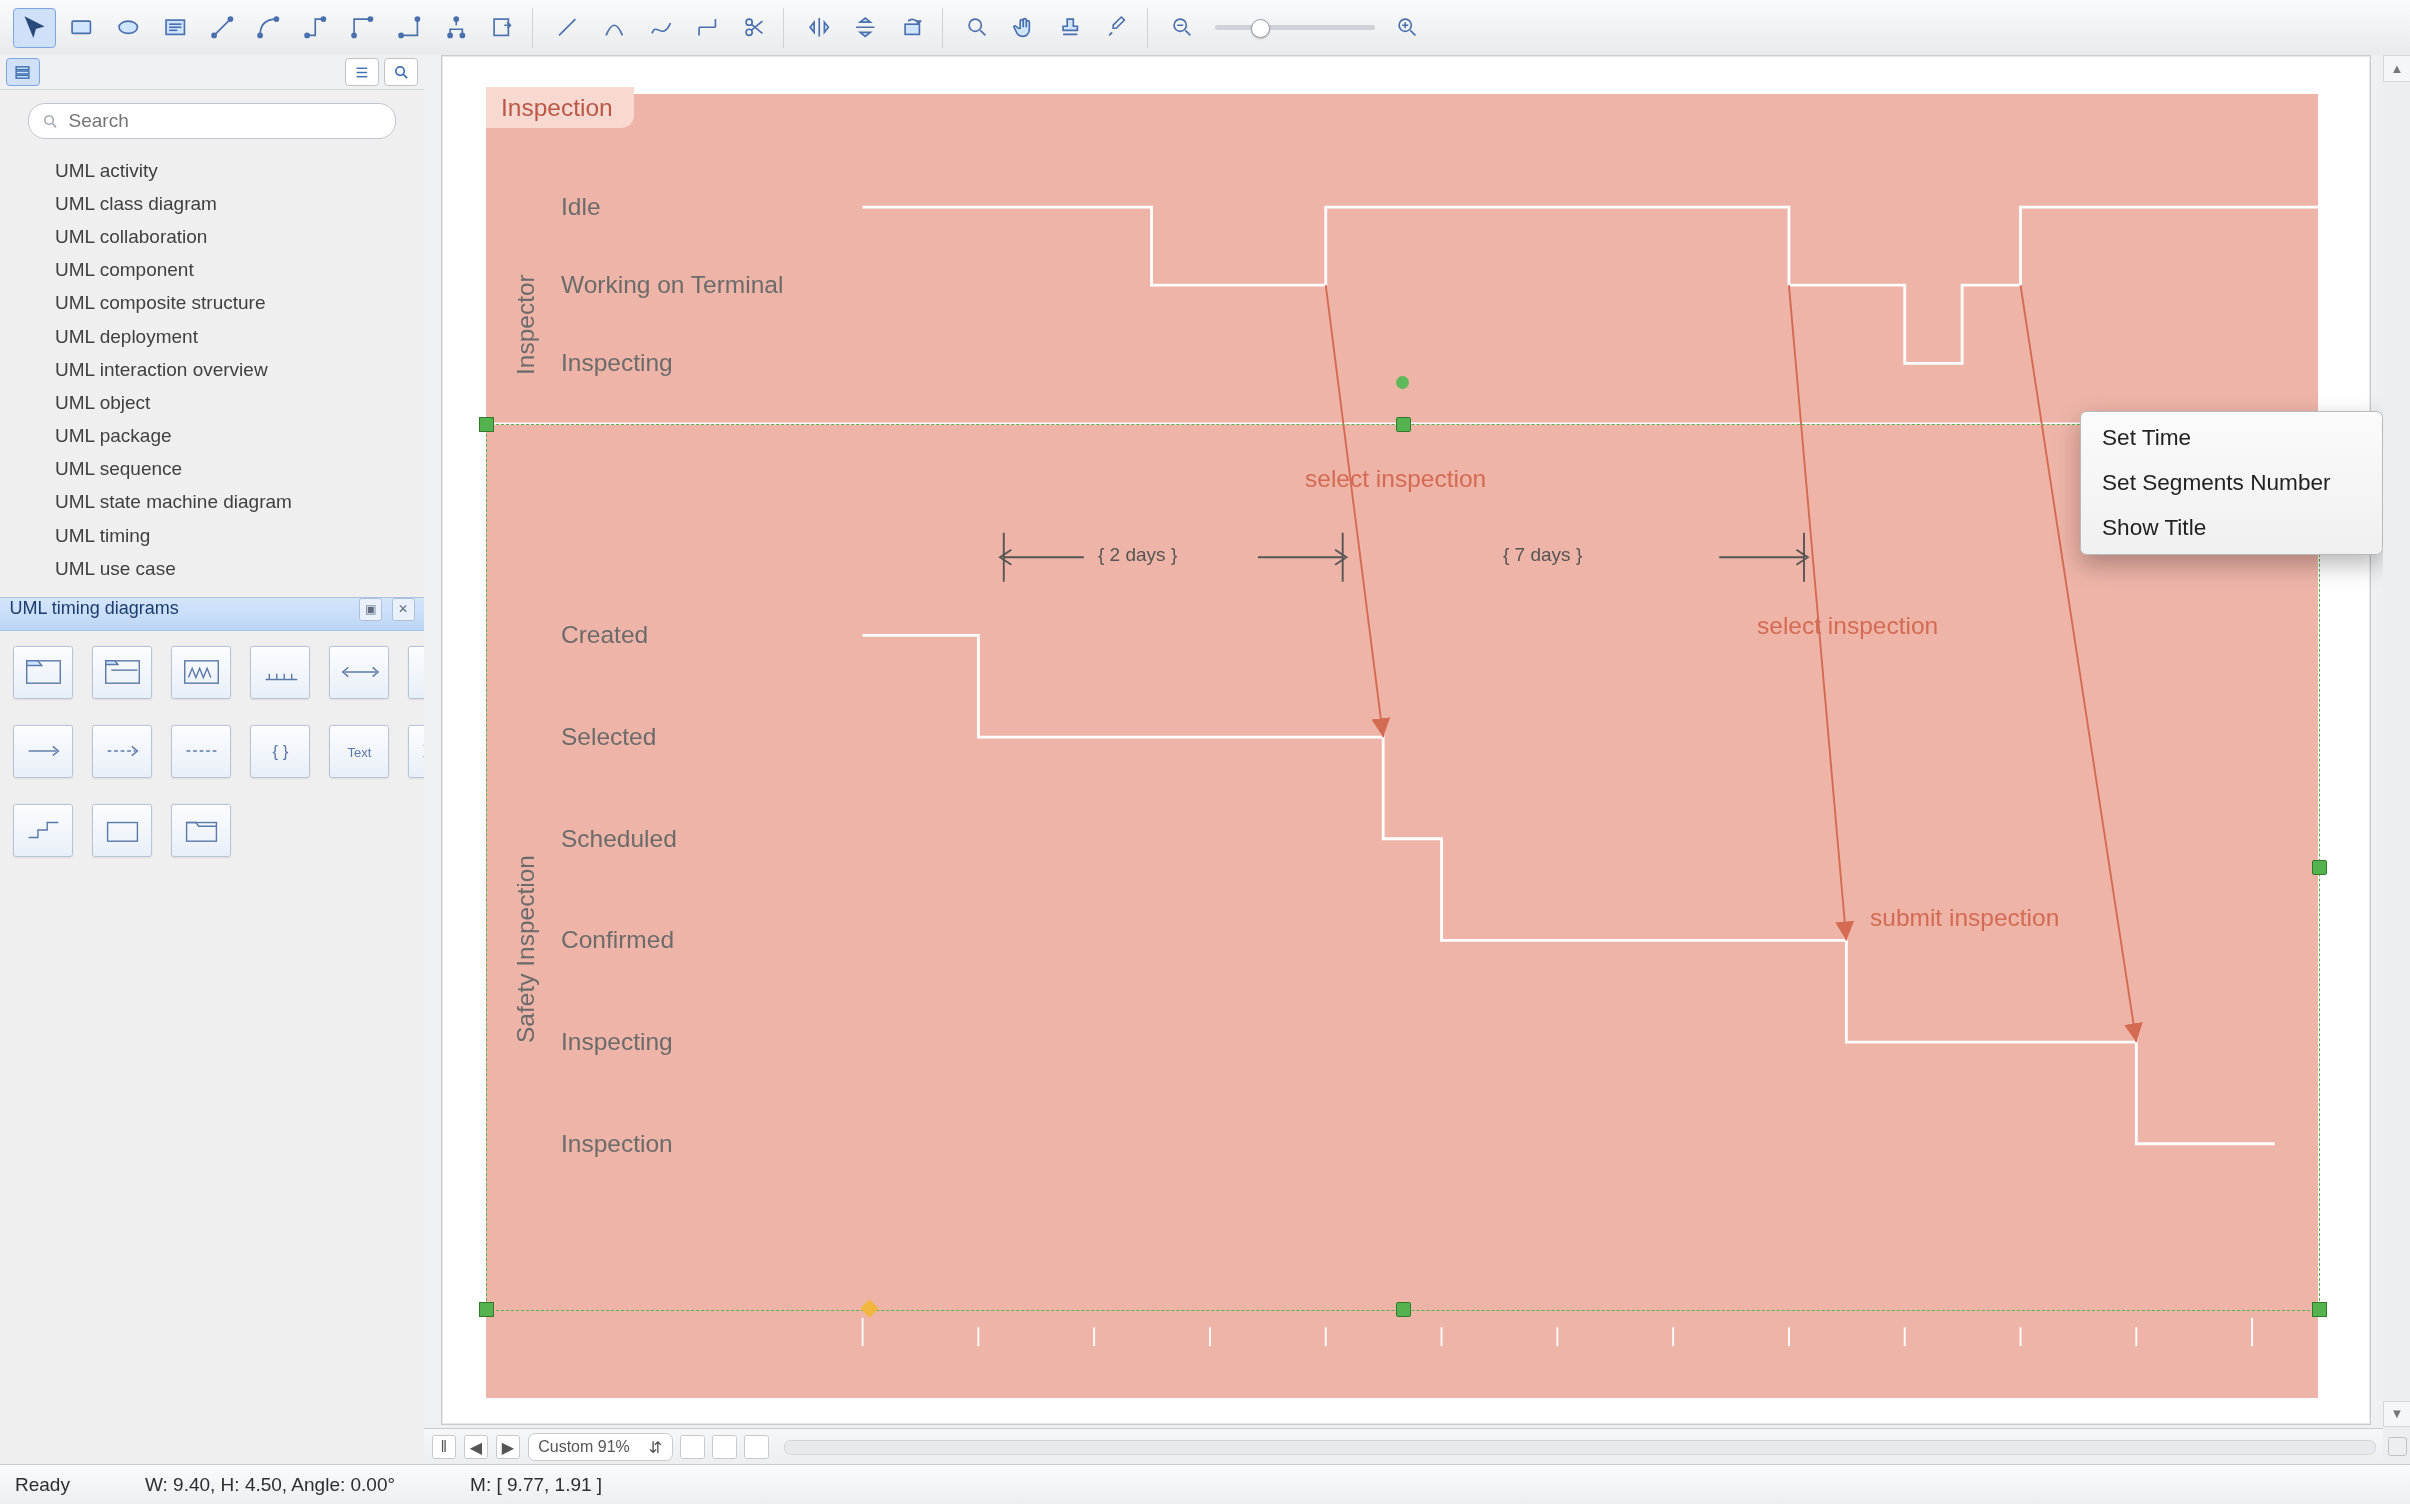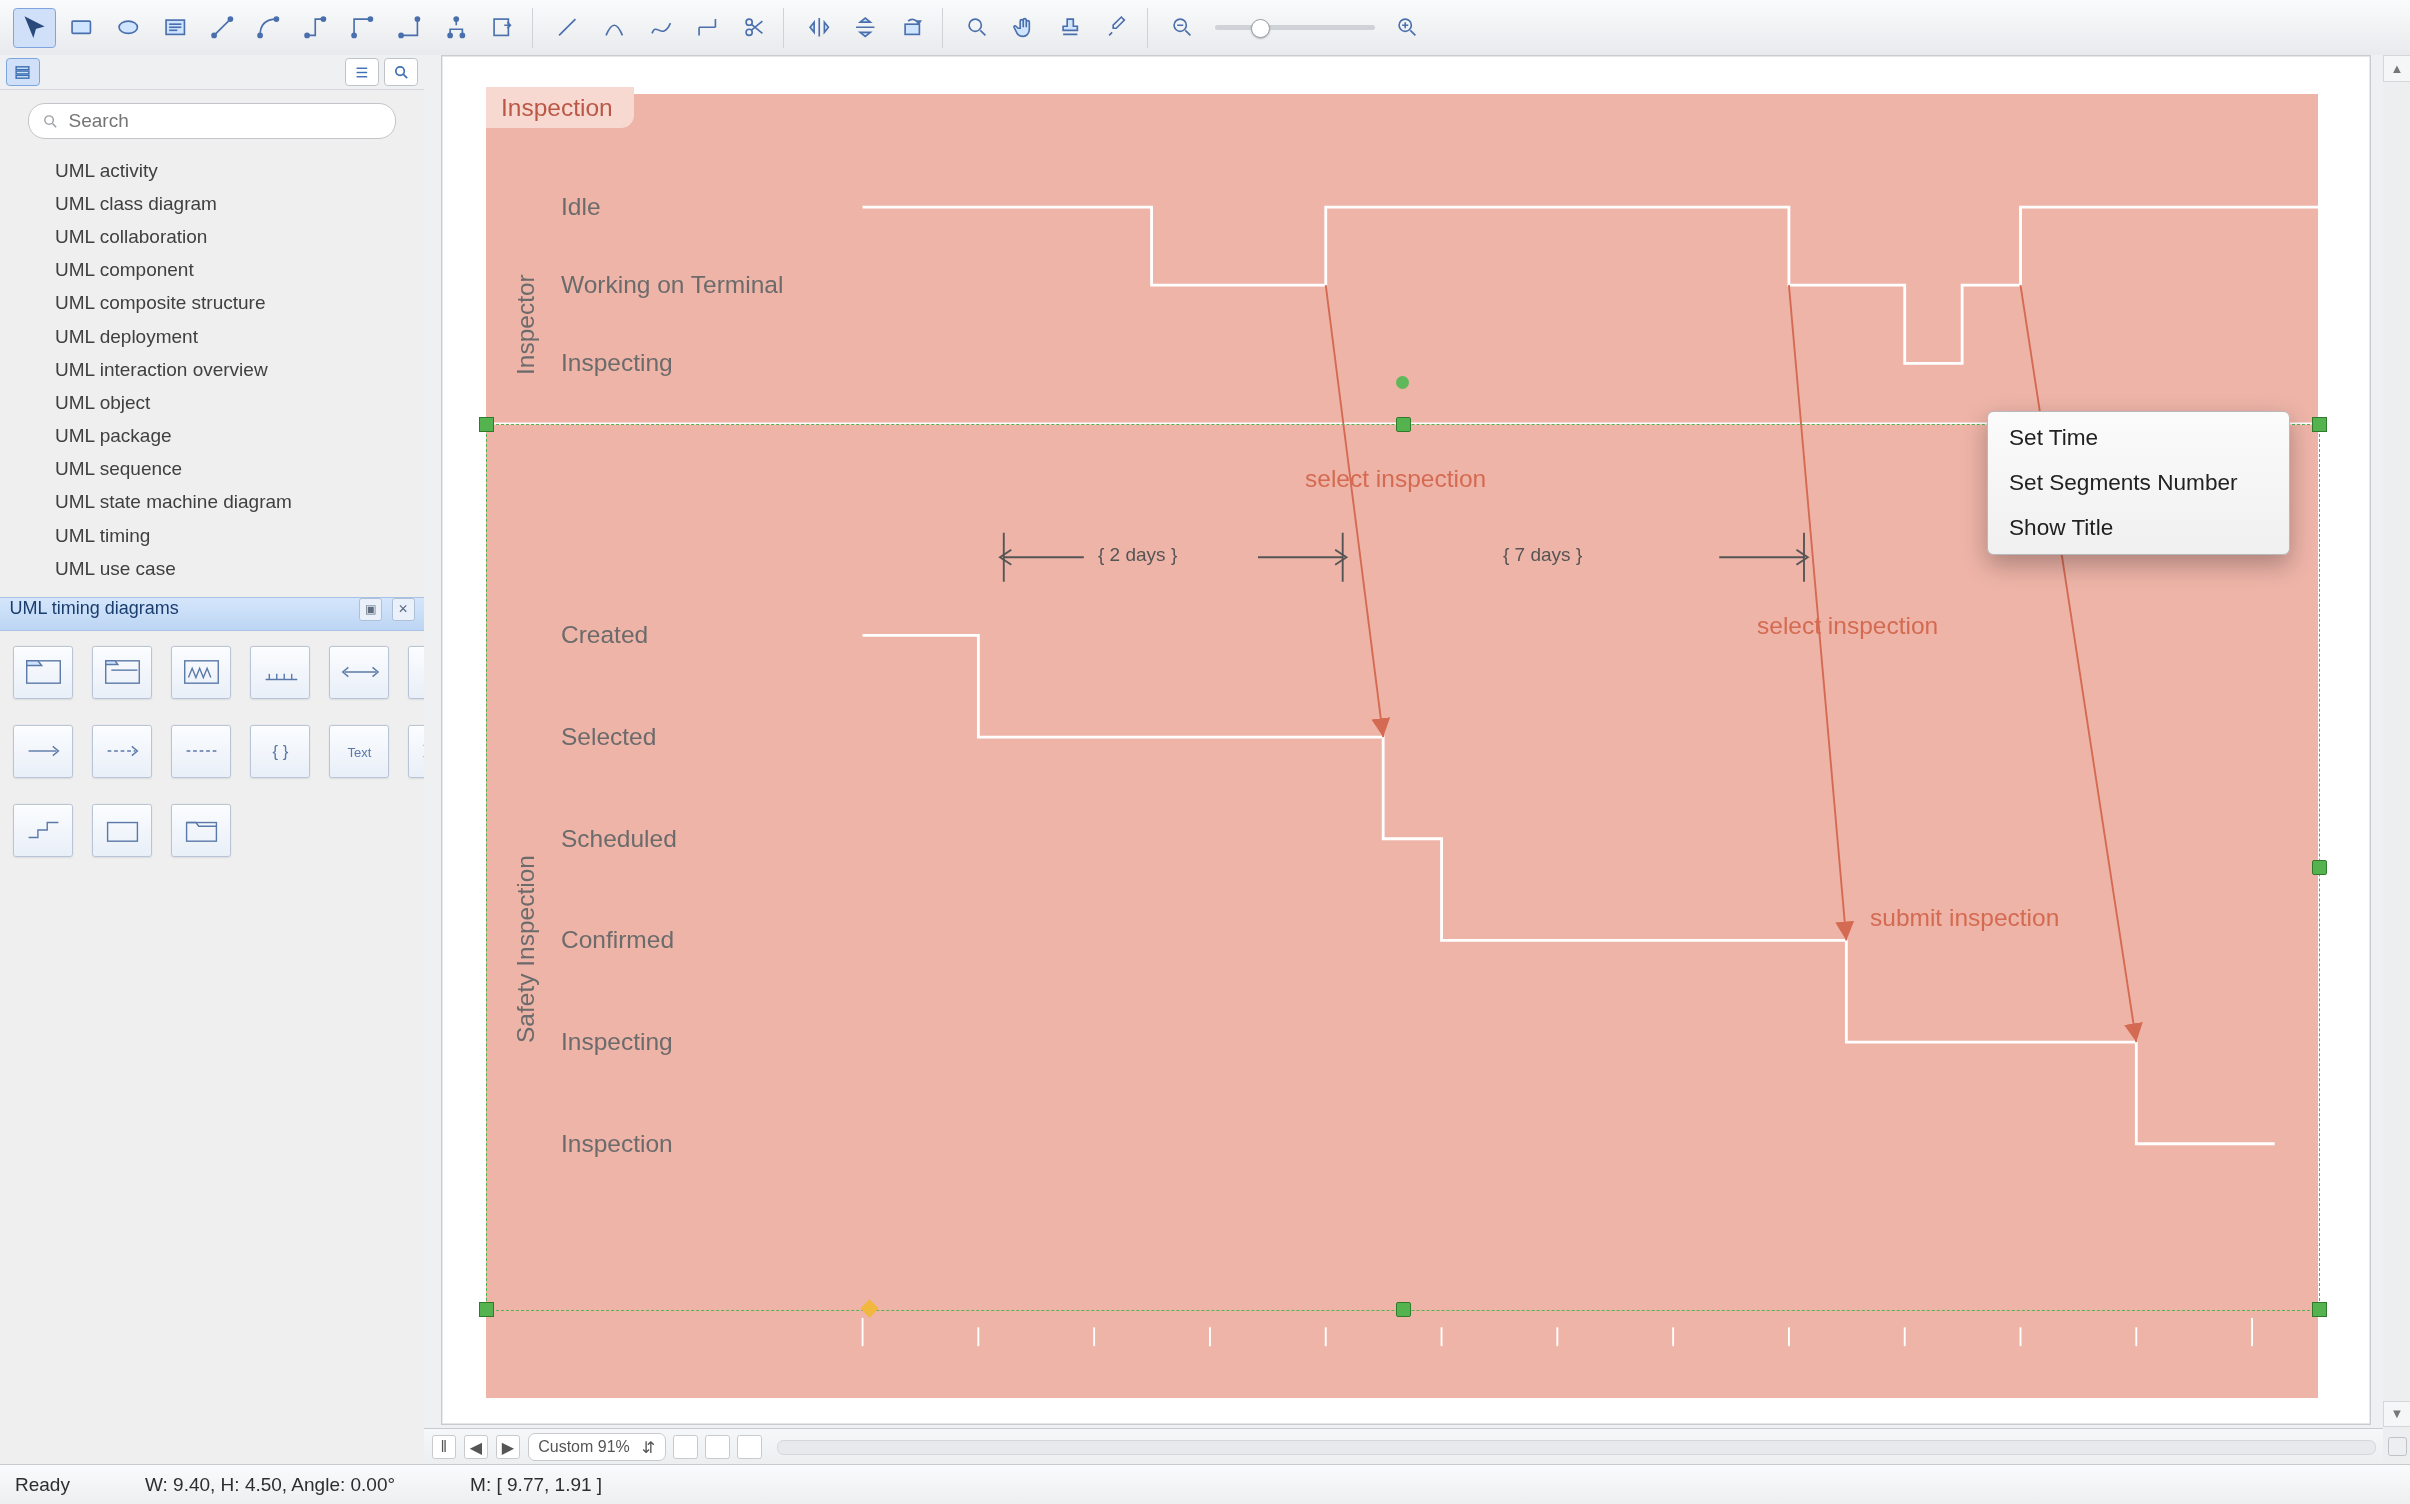--- a/index.html
+++ b/index.html
@@ -504,7 +504,7 @@
         </div>
     </div>
 
-    <div id="ctx" style="left:1563px;top:356px">
+    <div id="ctx" style="left:1656px;top:356px">
       <div class="mi">Set Time</div>
       <div class="mi">Set Segments Number</div>
       <div class="mi">Show Title</div>

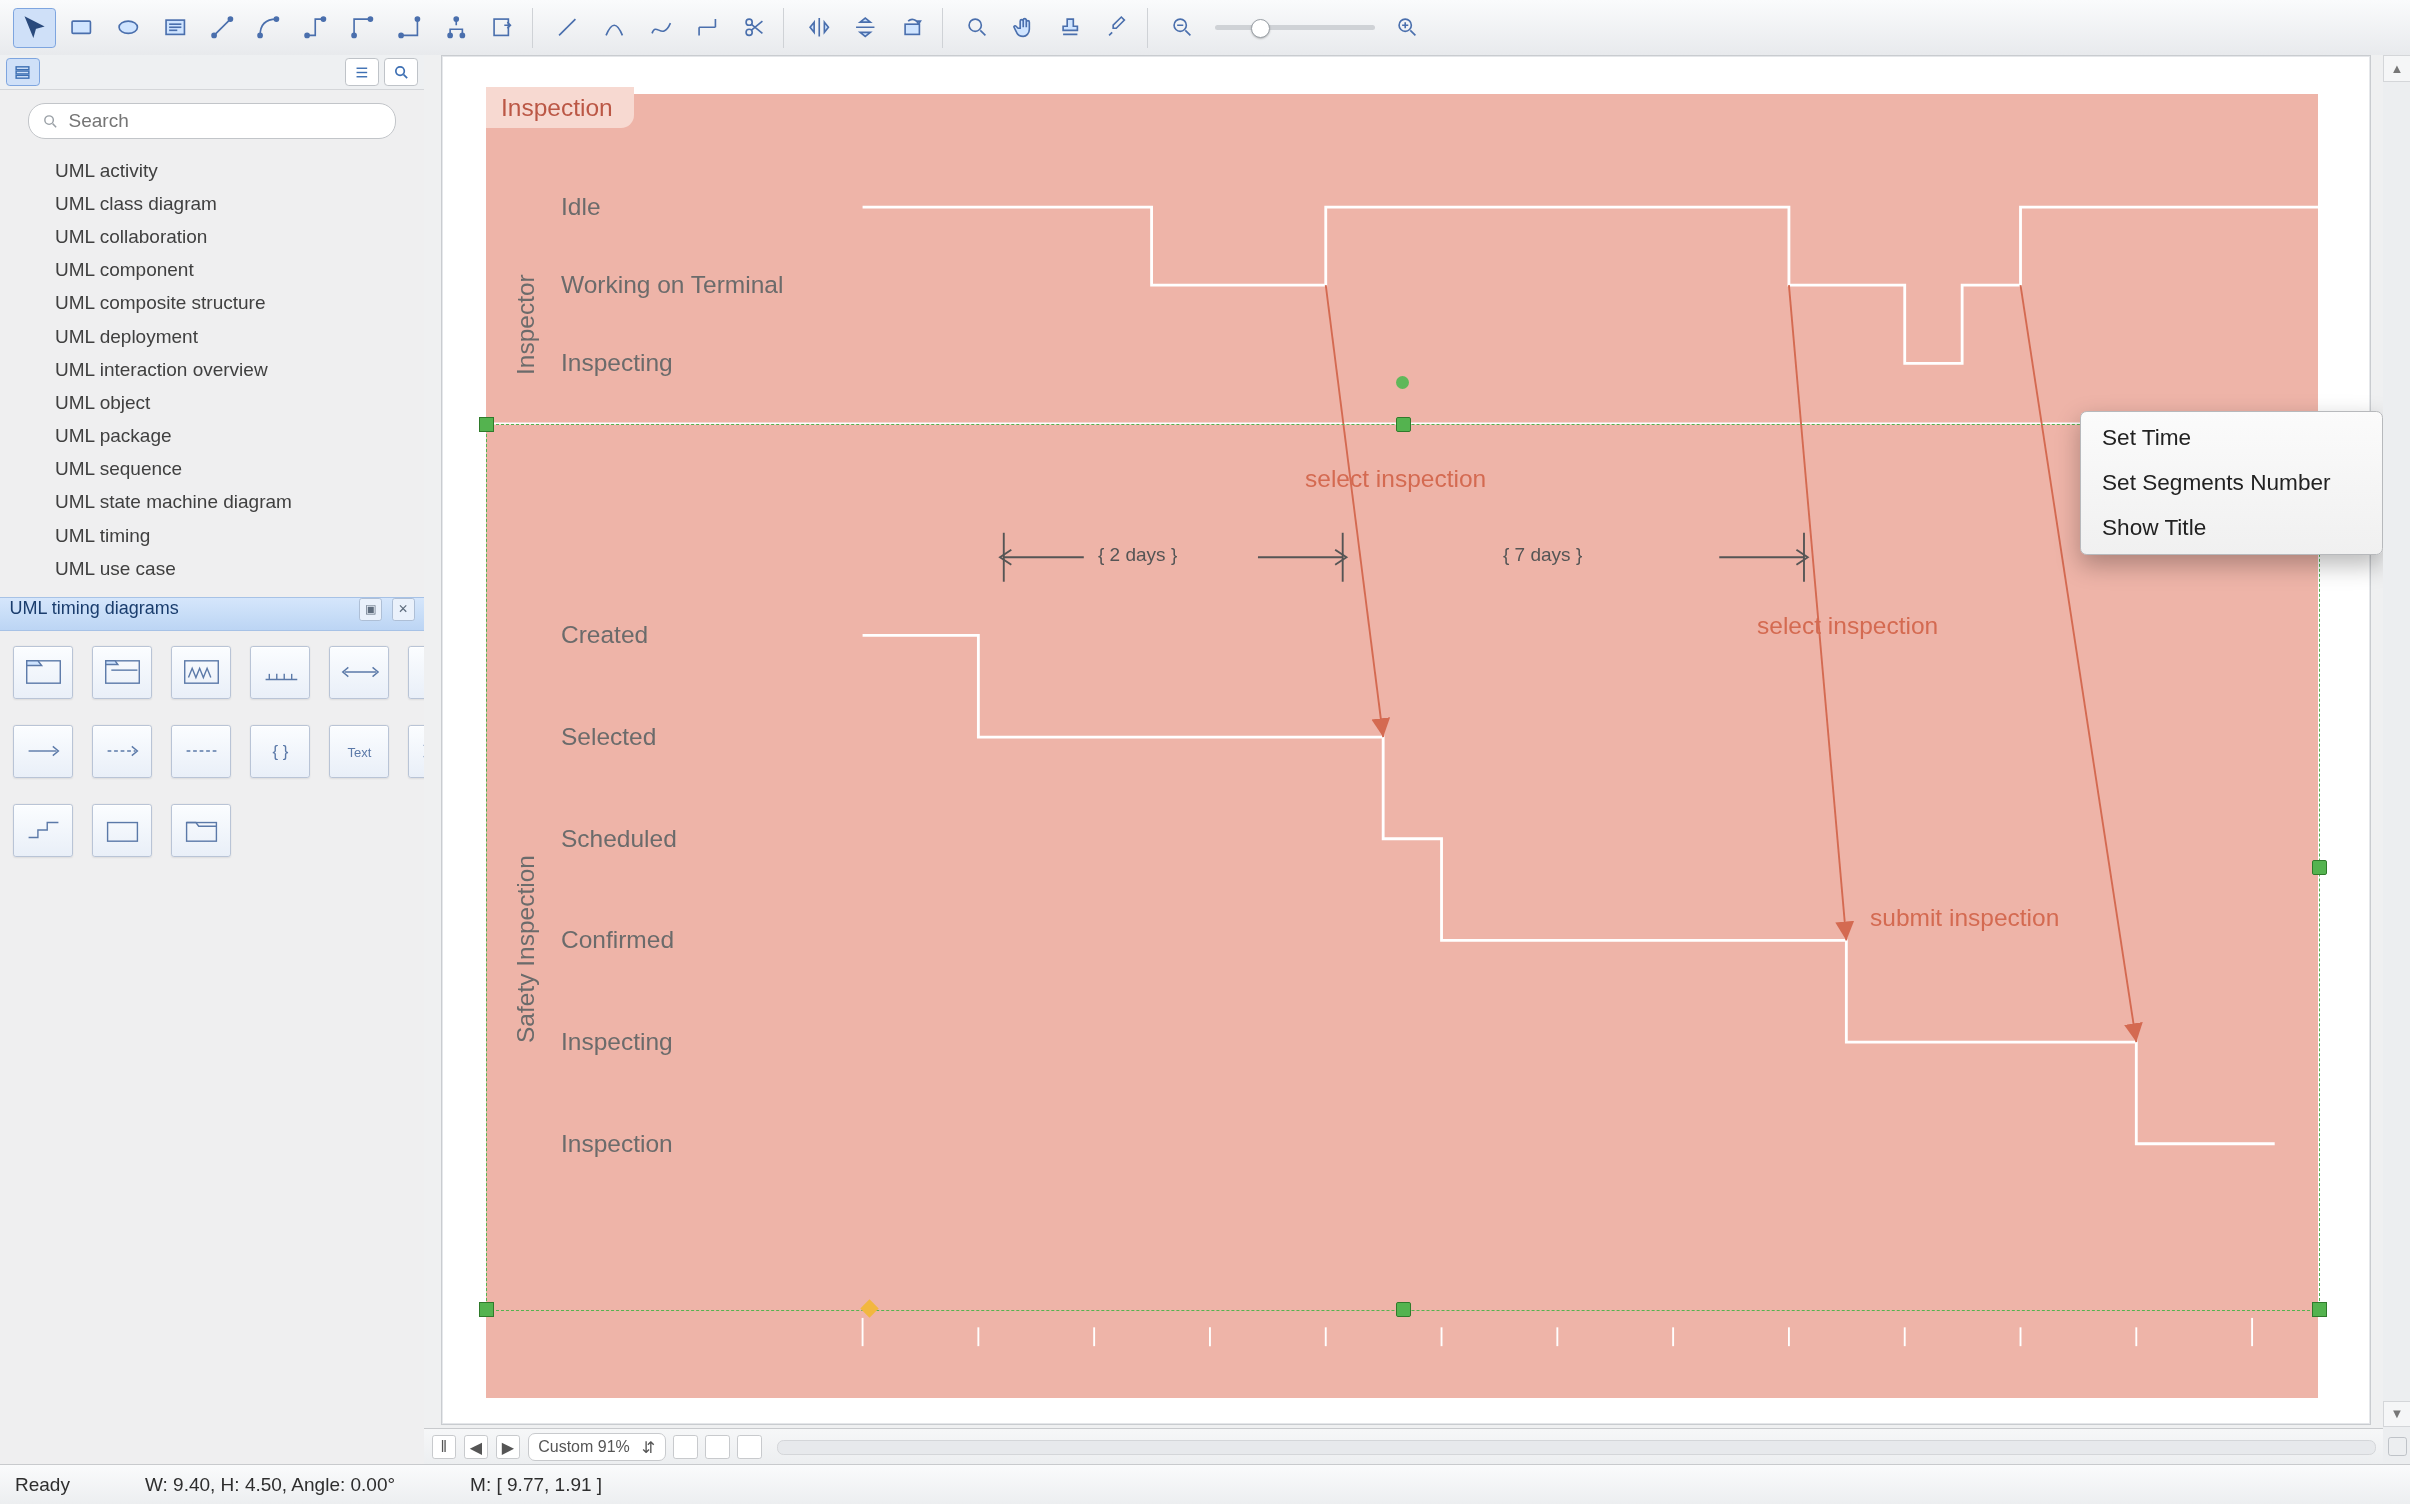--- a/index.html
+++ b/index.html
@@ -80,7 +80,7 @@
 
 
 #docbar{position:absolute;left:424px;right:28px;bottom:40px;height:36px;background:linear-gradient(#f6f7f8,#eceef0);border-top:0.9px solid #c8cacd;display:flex;align-items:center;gap:7.5px;padding:0 7.5px;font-size:16px;color:#555}
-#docbar .pill{height:26px;padding:0 9.4px;border:0.9px solid #c8cacd;border-radius:7px;display:flex;align-items:center;background:#fff;gap:12px}
+#docbar .pill{height:26px;padding:0 9.4px;border:0.9px solid #c8cacd;border-radius:7px;display:flex;align-items:center;background:#fff;gap:19px}
 #docbar .mini{width:22.6px;height:22.6px;border:0.9px solid #c8cacd;border-radius:2.8px;background:#fff;display:flex;align-items:center;justify-content:center}
 #docbar .hscroll{flex:1;height:13px;background:#e7e9ec;border:0.9px solid #d4d6d9;border-radius:6.6px;margin-left:7.5px}
 

